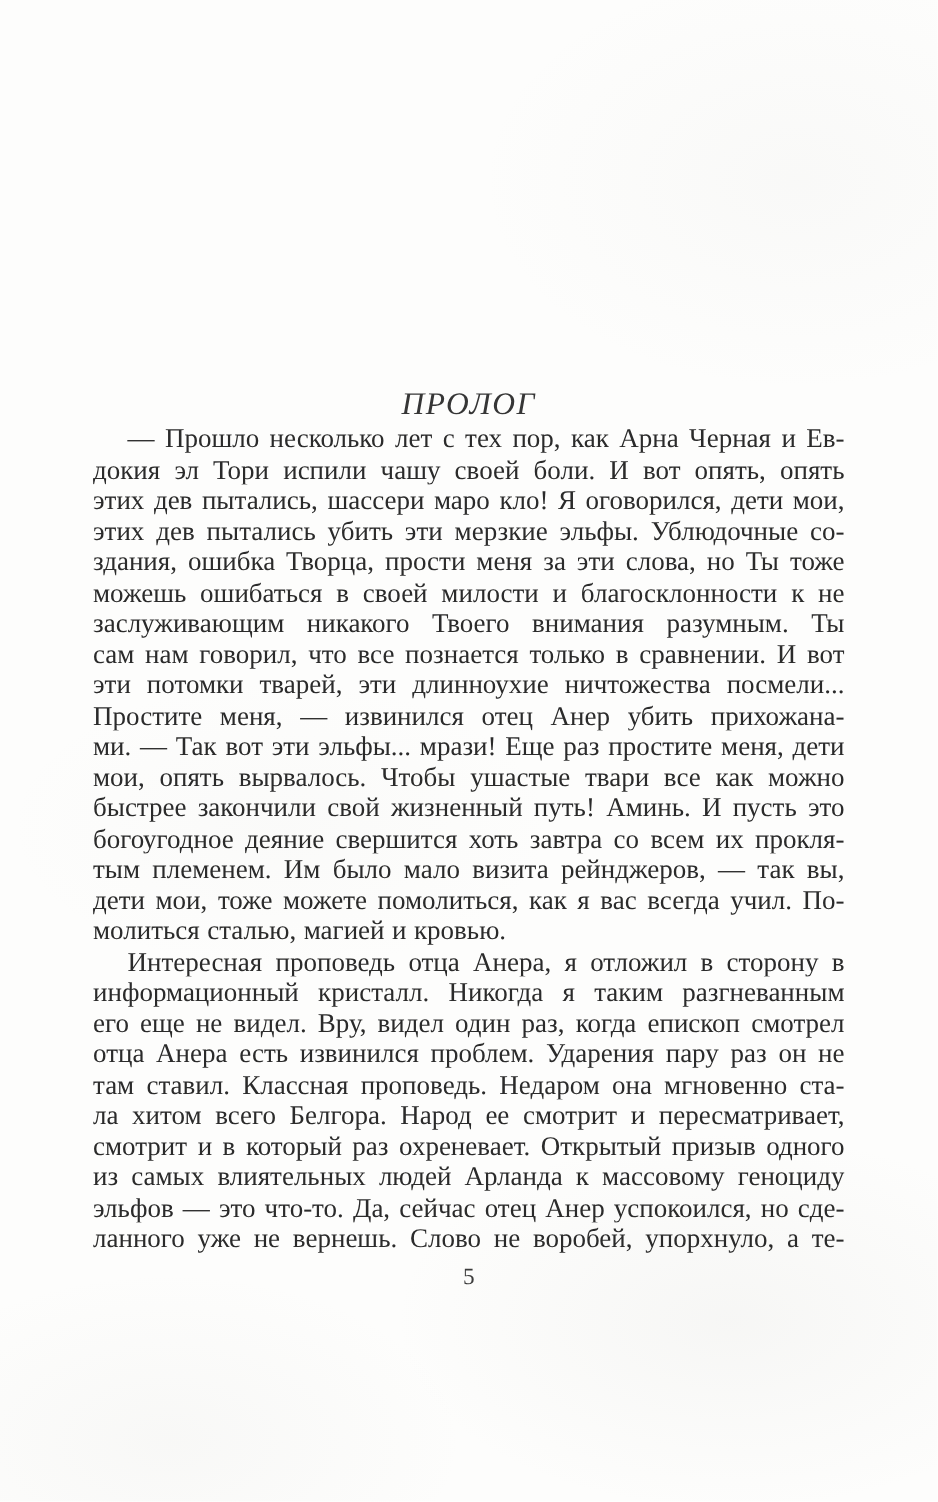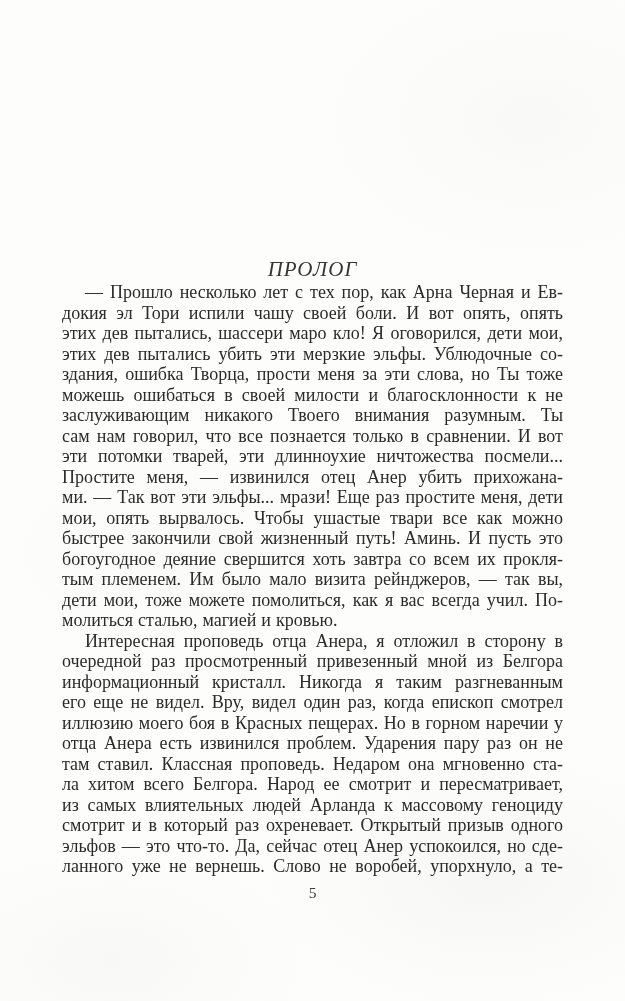--- a/index.html
+++ b/index.html
@@ -86,7 +86,6 @@
       <div class="line">дети мои, тоже можете помолиться, как я вас всегда учил. По-</div>
       <div class="line last">молиться сталью, магией и кровью.</div>
       <div class="line first">Интересная проповедь отца Анера, я отложил в сторону в</div>
-      <div class="line">очередной раз просмотренный привезенный мной из Белгора</div>
       <div class="line">информационный кристалл. Никогда я таким разгневанным</div>
       <div class="line">его еще не видел. Вру, видел один раз, когда епископ смотрел</div>
       <div class="line">иллюзию моего боя в Красных пещерах. Но в горном наречии у</div>

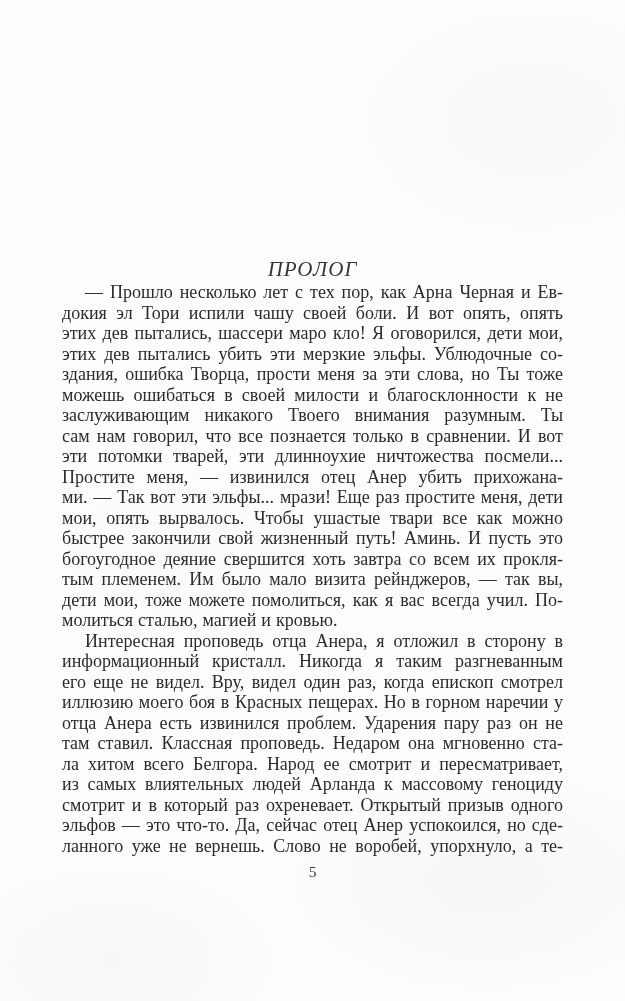--- a/index.html
+++ b/index.html
@@ -88,7 +88,6 @@
       <div class="line first">Интересная проповедь отца Анера, я отложил в сторону в</div>
       <div class="line">информационный кристалл. Никогда я таким разгневанным</div>
       <div class="line">его еще не видел. Вру, видел один раз, когда епископ смотрел</div>
-      <div class="line">иллюзию моего боя в Красных пещерах. Но в горном наречии у</div>
       <div class="line">отца Анера есть извинился проблем. Ударения пару раз он не</div>
       <div class="line">там ставил. Классная проповедь. Недаром она мгновенно ста-</div>
       <div class="line">ла хитом всего Белгора. Народ ее смотрит и пересматривает,</div>

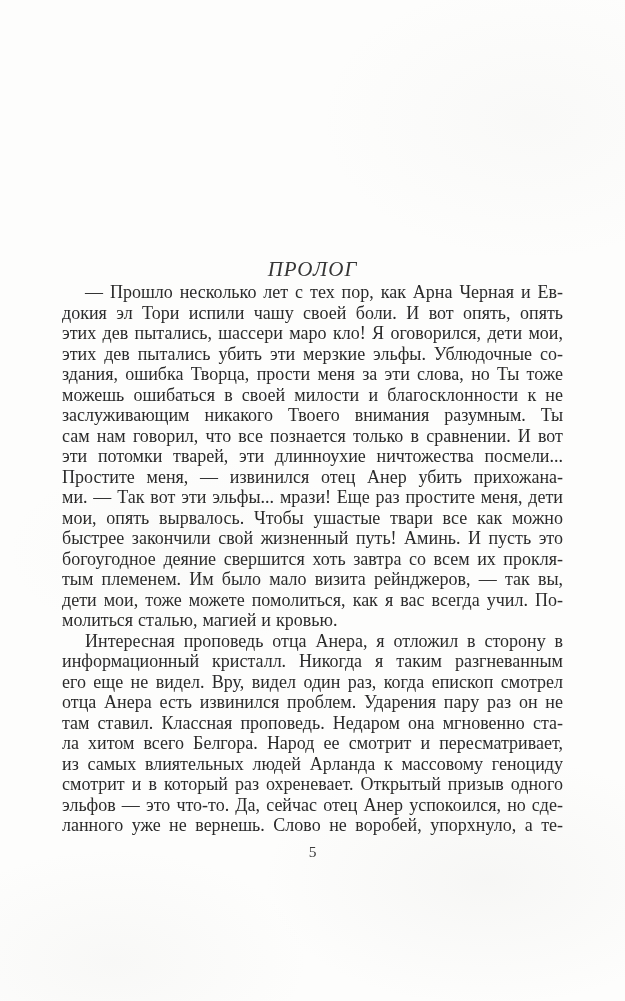--- a/index.html
+++ b/index.html
@@ -91,8 +91,8 @@
       <div class="line">отца Анера есть извинился проблем. Ударения пару раз он не</div>
       <div class="line">там ставил. Классная проповедь. Недаром она мгновенно ста-</div>
       <div class="line">ла хитом всего Белгора. Народ ее смотрит и пересматривает,</div>
+      <div class="line">смотрит и в который раз охреневает. Открытый призыв одного</div>
       <div class="line">из самых влиятельных людей Арланда к массовому геноциду</div>
-      <div class="line">смотрит и в который раз охреневает. Открытый призыв одного</div>
       <div class="line">эльфов — это что-то. Да, сейчас отец Анер успокоился, но сде-</div>
       <div class="line">ланного уже не вернешь. Слово не воробей, упорхнуло, а те-</div>
     </div>

